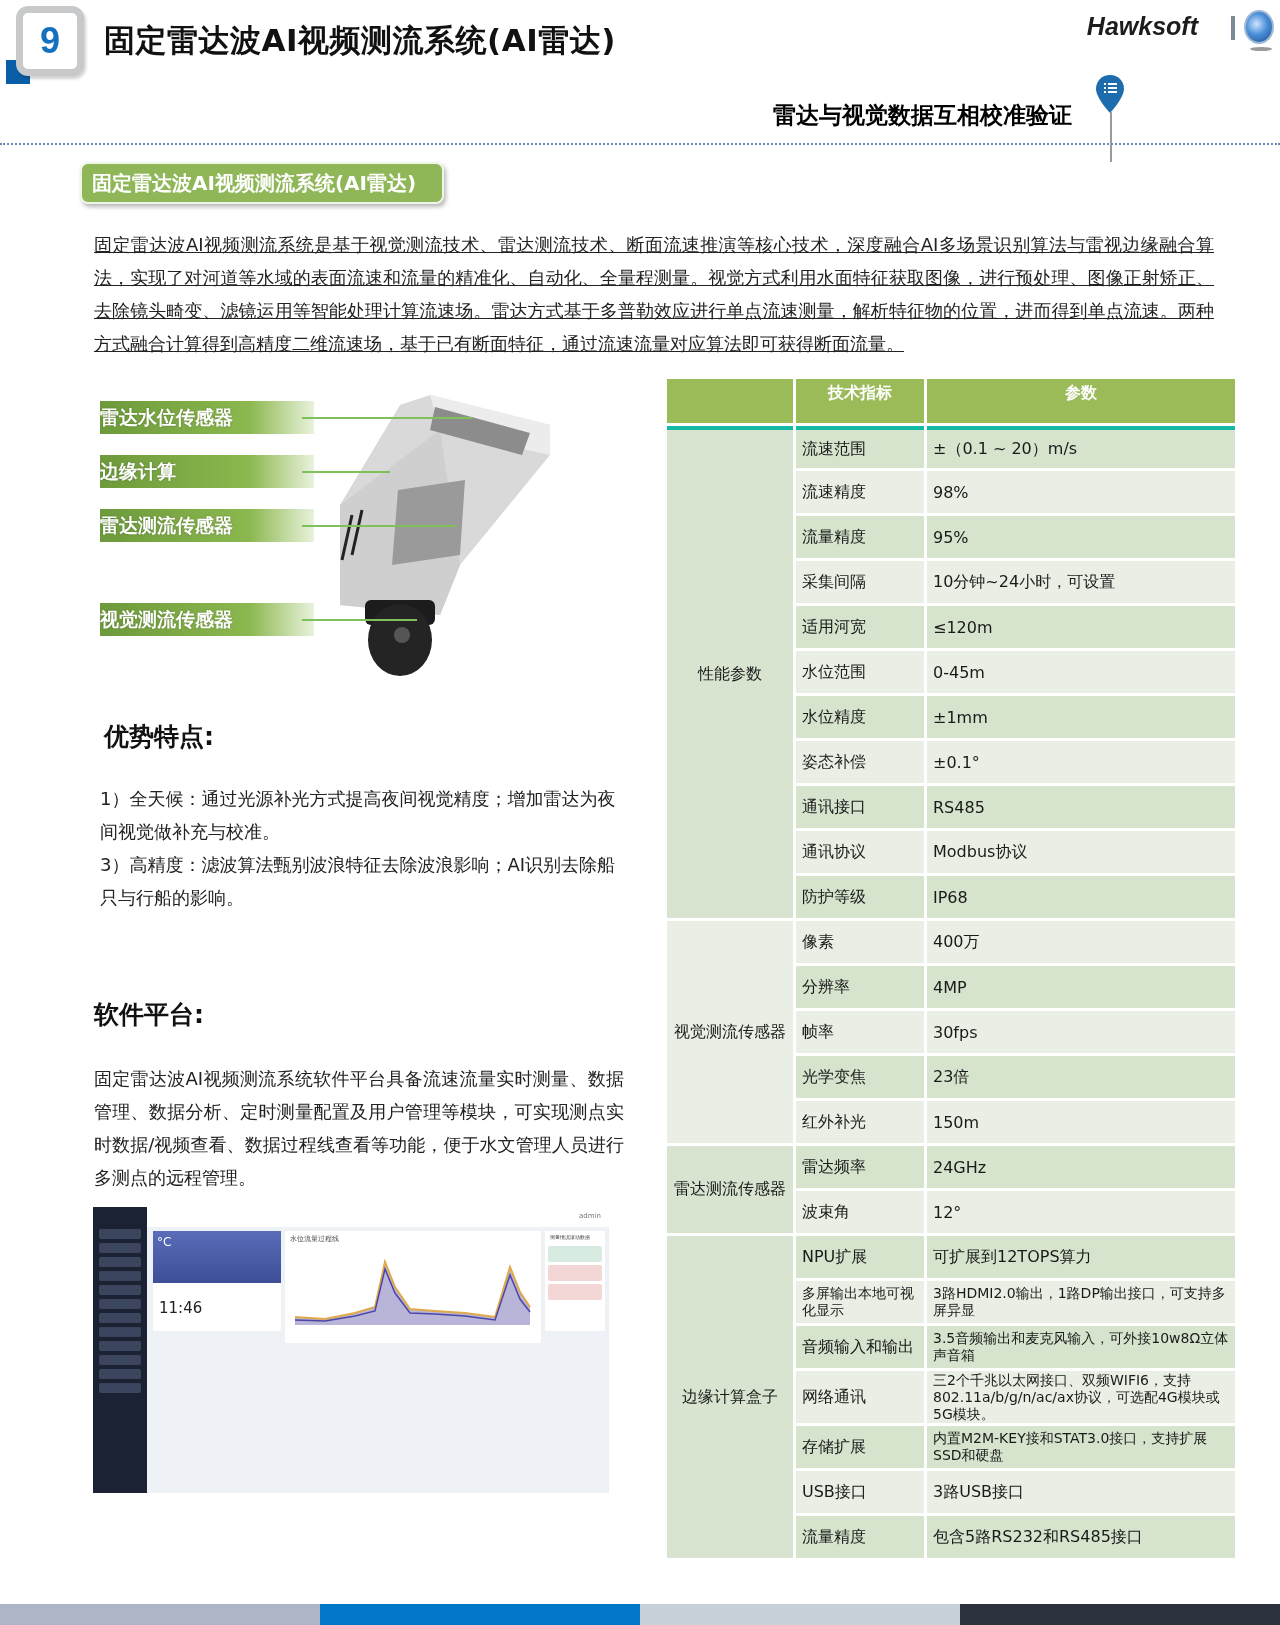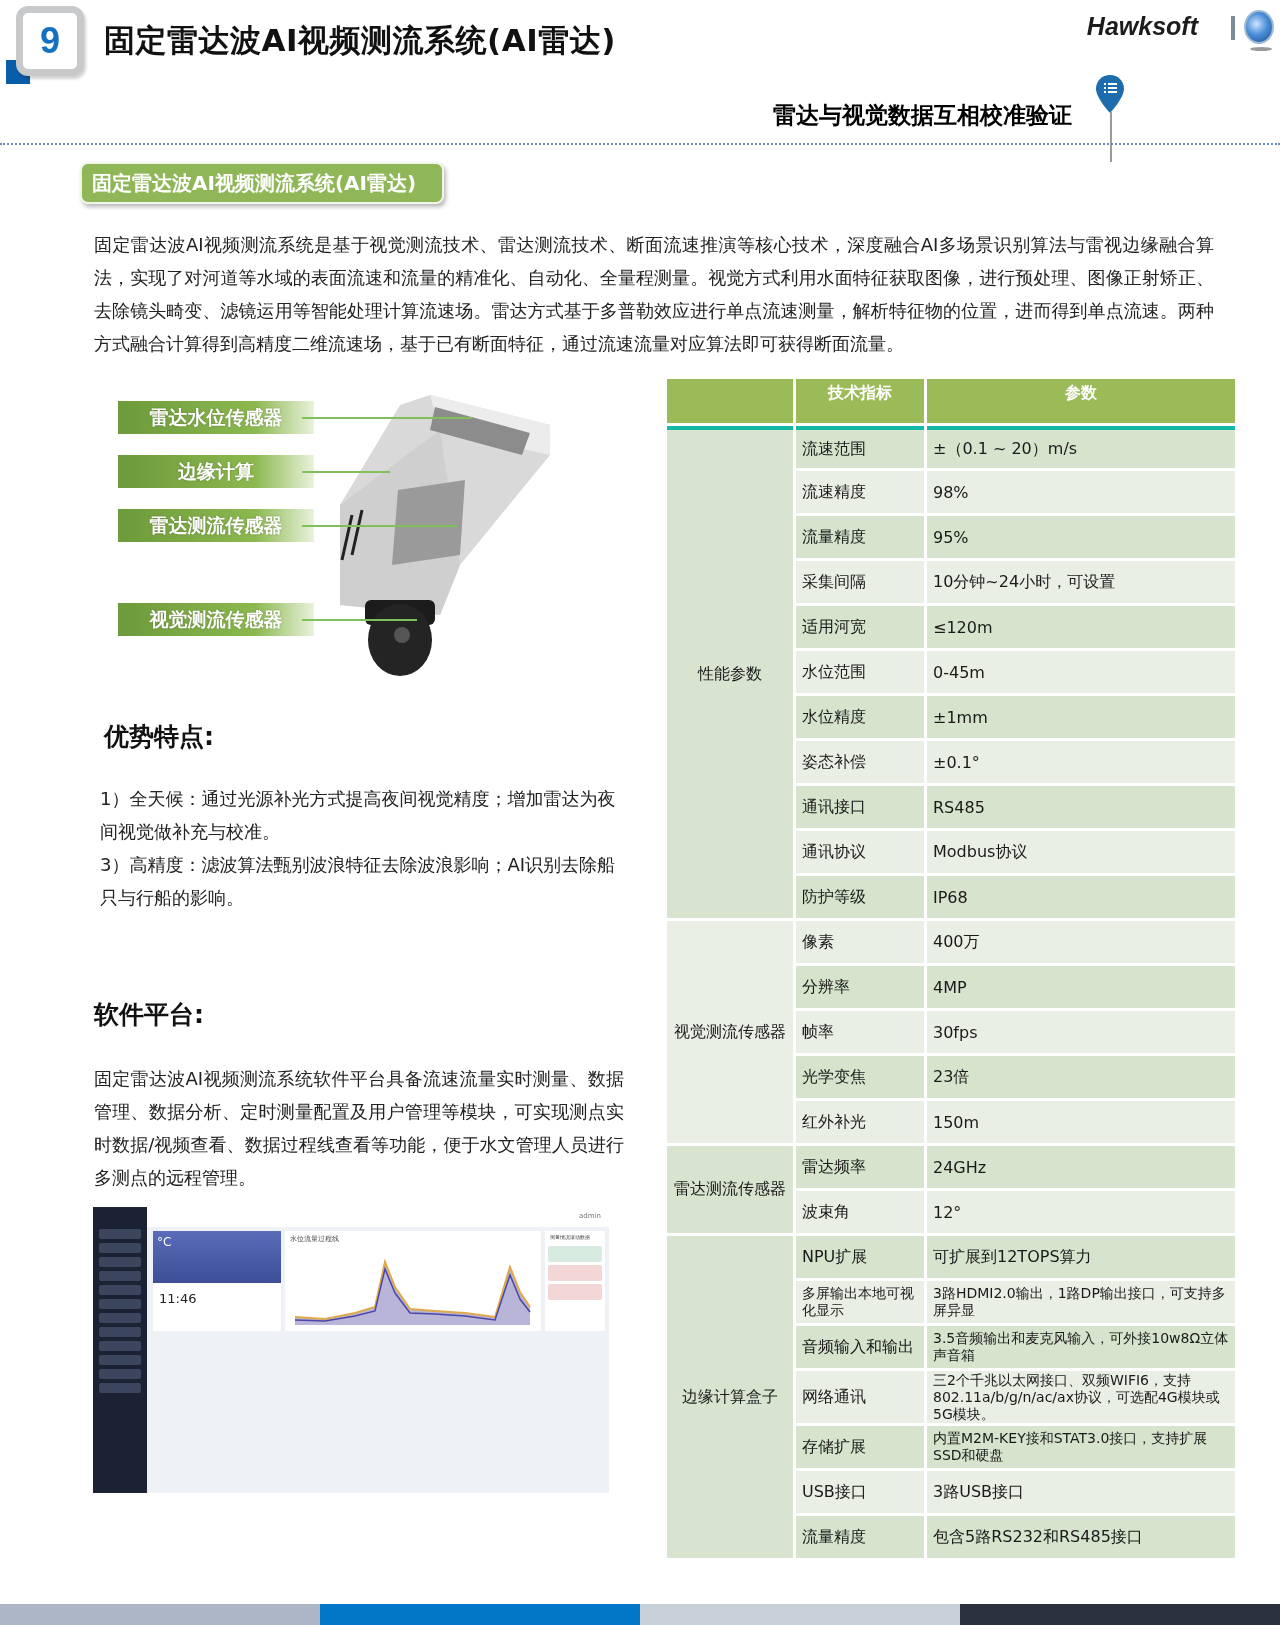--- a/index.html
+++ b/index.html
@@ -25,7 +25,7 @@
   .section-tag { position: absolute; left: 80px; top: 162px; width: 364px; height: 42px; background: #8fb758; border-radius: 8px; border: 2px solid #f0f5ea; box-shadow: 2px 3px 4px rgba(0,0,0,0.28); display: flex; align-items: center; padding-left: 10px; }
   .section-tag span { color: #fff; font-weight: bold; font-size: 20px; }
 
-  .intro { position: absolute; left: 94px; top: 228px; width: 1120px; font-size: 18px; line-height: 33px; color: #222; text-align: justify; }
+  .intro { position: absolute; left: 94px; top: 228px; width: 1120px; font-size: 18px; line-height: 33px; color: #222; text-align: justify; text-decoration: underline; }
 
   
   .figure { position: absolute; left: 100px; top: 385px; width: 480px; height: 320px; }

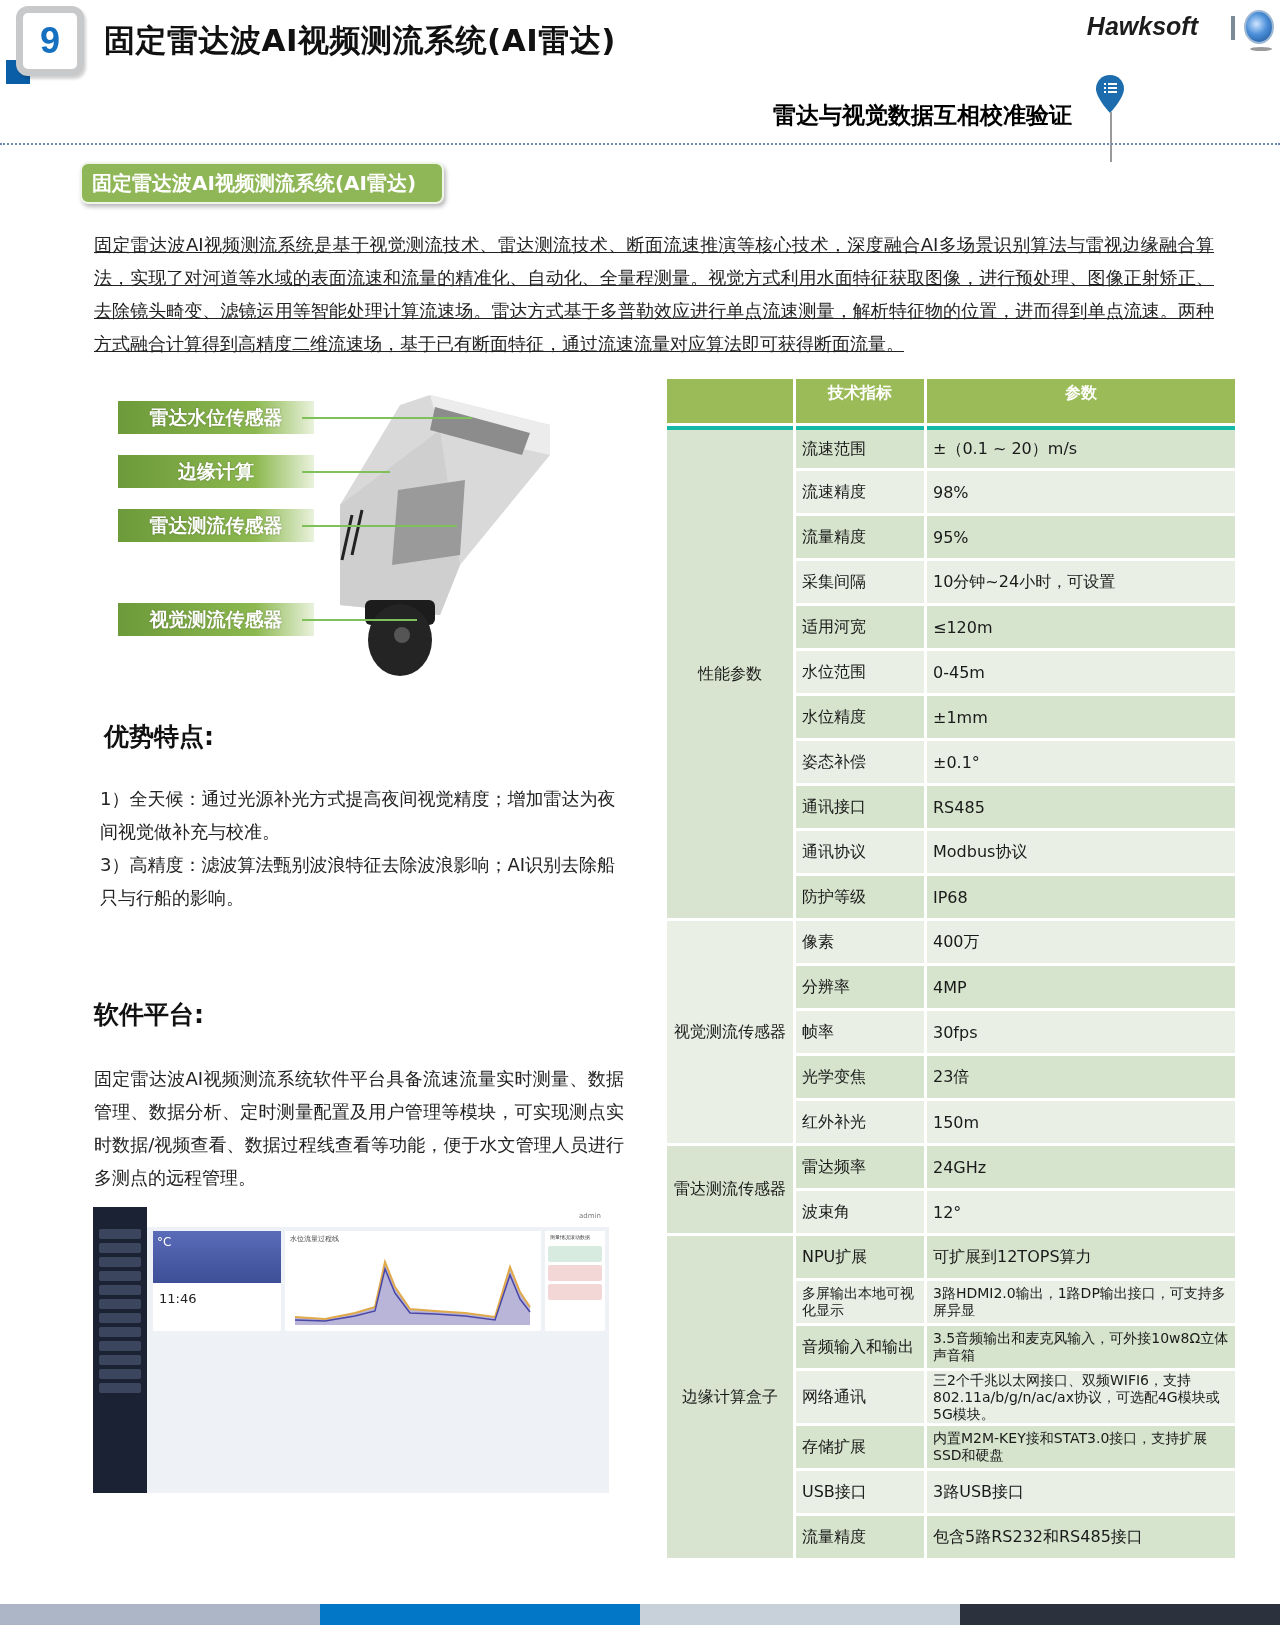--- a/index.html
+++ b/index.html
@@ -29,7 +29,7 @@
 
   
   .figure { position: absolute; left: 100px; top: 385px; width: 480px; height: 320px; }
-  .callout { position: absolute; left: 18px; width: 196px; height: 33px; background: linear-gradient(90deg, #6d9a3a 0%, #8cb84f 70%, #e9f2dc 100%); display: flex; align-items: center; justify-content: center; }
+  .callout { position: absolute; left: 0; width: 214px; height: 33px; background: linear-gradient(90deg, #6d9a3a 0%, #8cb84f 70%, #e9f2dc 100%); display: flex; align-items: center; justify-content: flex-start; }
   .callout span { color: #fff; font-weight: bold; font-size: 19px; text-shadow: 0 0 2px rgba(0,0,0,0.3); }
   .leader { position: absolute; height: 2px; background: #7fc05a; }
 

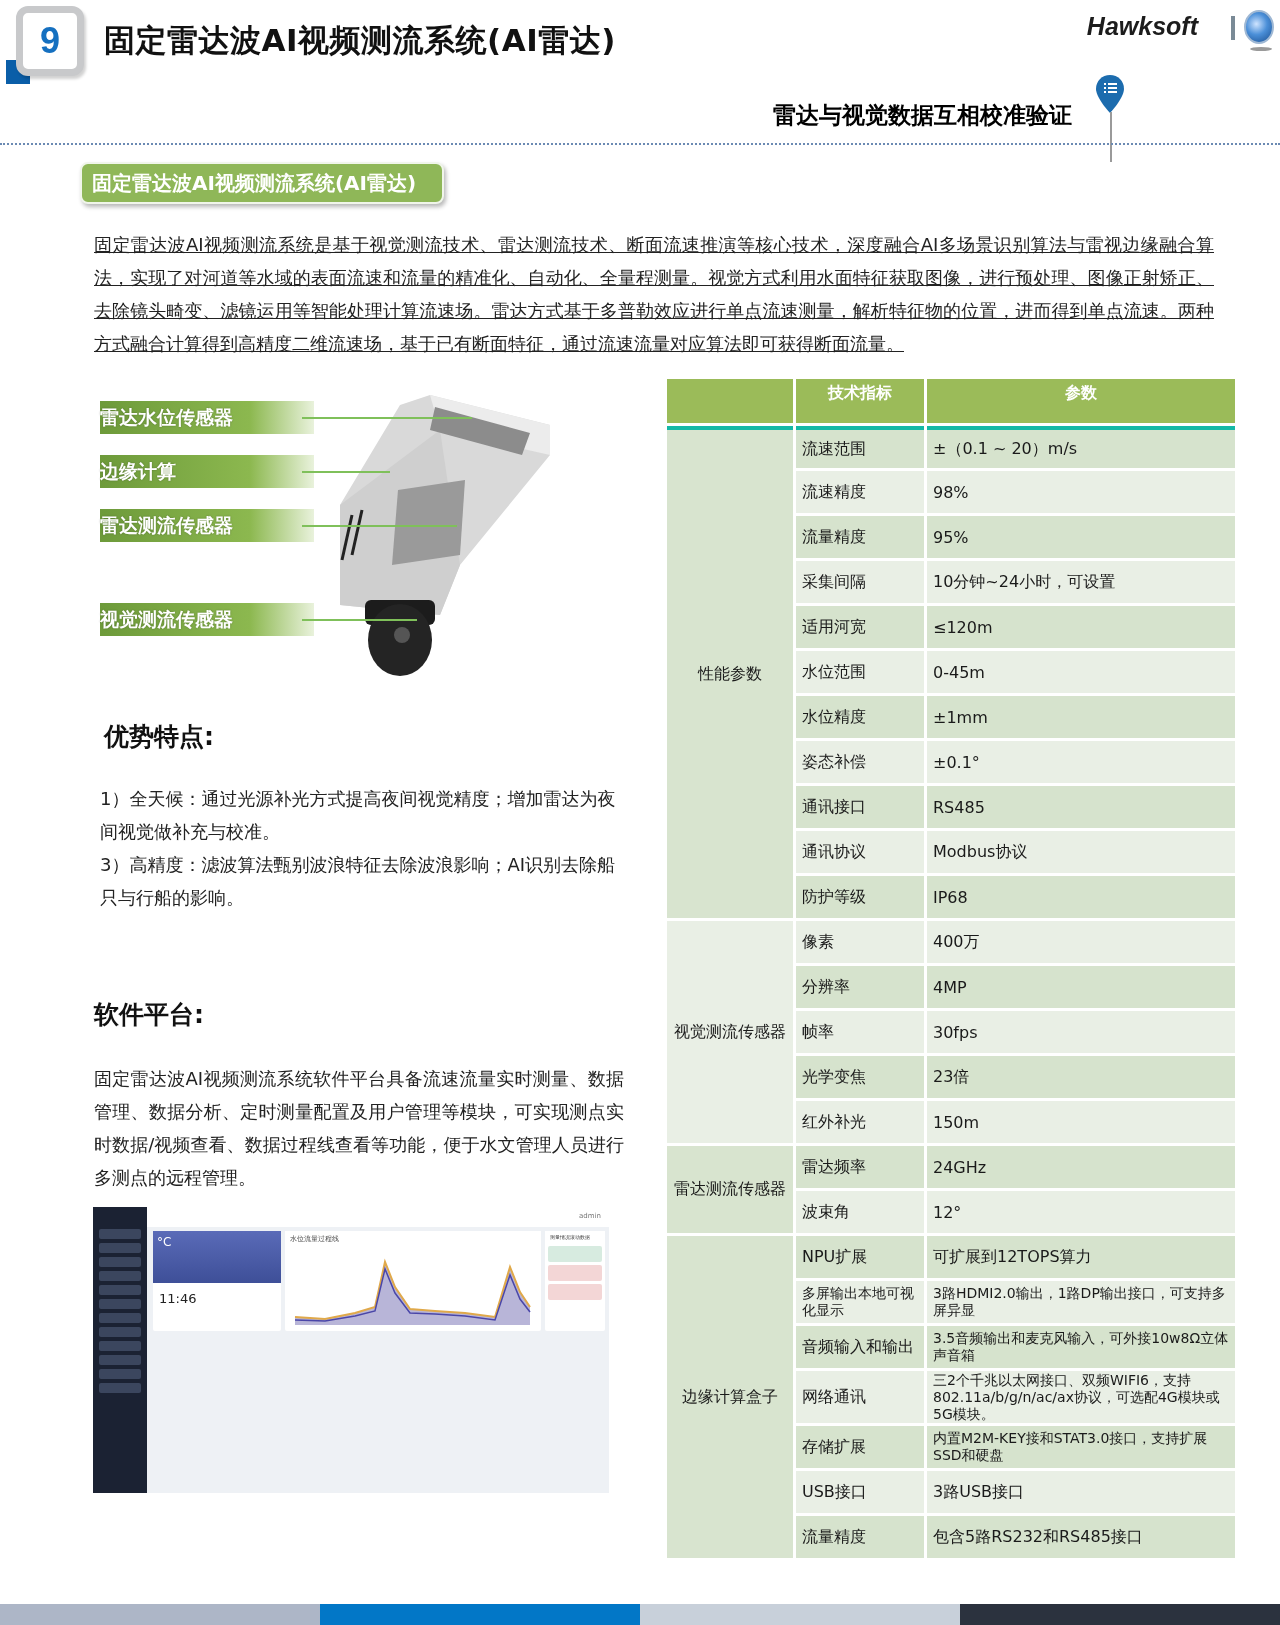--- a/index.html
+++ b/index.html
@@ -47,7 +47,7 @@
   .sw-weather { left: 60px; top: 24px; width: 128px; height: 100px; }
   .sw-weather .sky { height: 52px; background: linear-gradient(180deg, #5a6bb8, #3e4f98); color: #fff; font-size: 12px; padding: 4px; }
   .sw-weather .time { font-size: 13px; padding: 8px 6px 0; color: #222; }
-  .sw-chart { left: 192px; top: 24px; width: 256px; height: 100px; }
+  .sw-chart { left: 192px; top: 24px; width: 256px; height: 112px; }
   .sw-events { left: 452px; top: 24px; width: 60px; height: 100px; }
   .ev { margin: 3px; height: 16px; border-radius: 2px; }
   .sw-map { left: 60px; top: 128px; width: 198px; height: 158px; background: #f3efe6; }

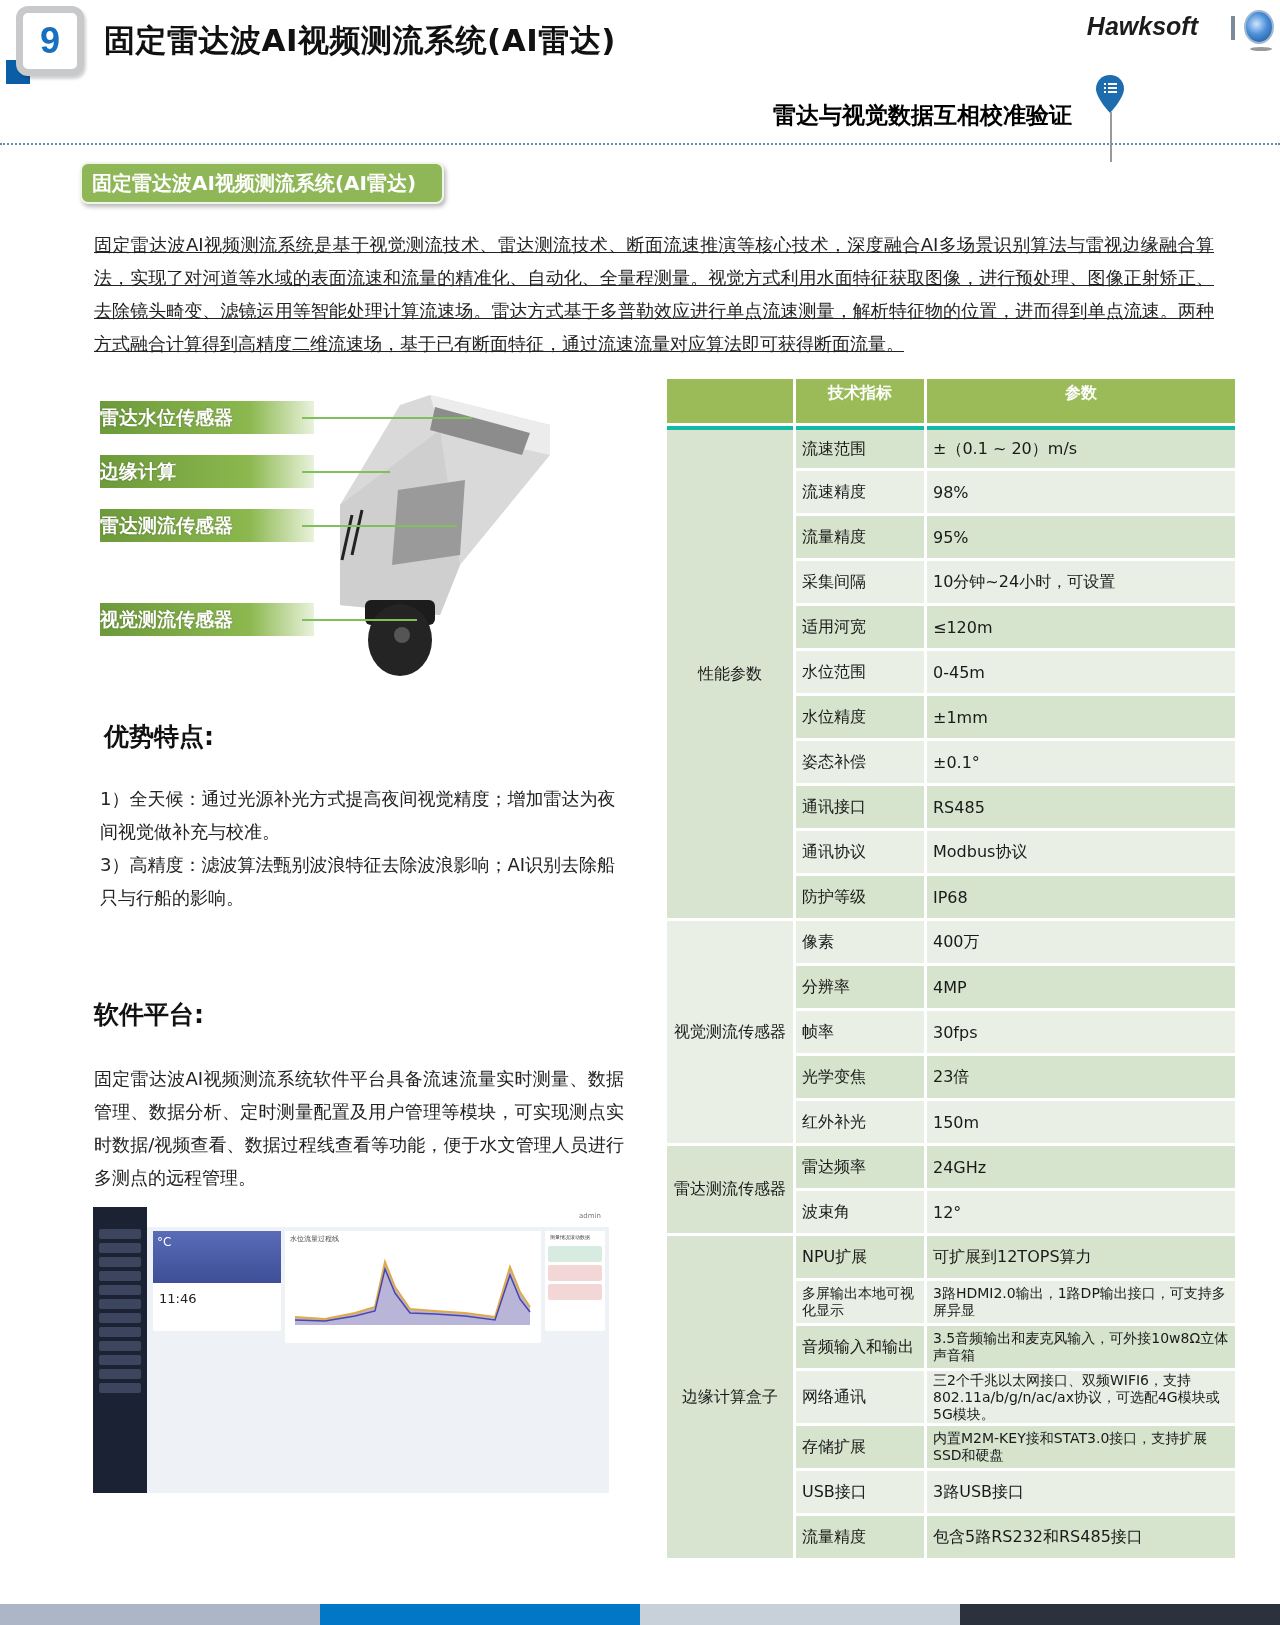--- a/index.html
+++ b/index.html
@@ -46,7 +46,7 @@
   .sw-card { position: absolute; background: #fff; border-radius: 2px; font-size: 7px; color: #444; }
   .sw-weather { left: 60px; top: 24px; width: 128px; height: 100px; }
   .sw-weather .sky { height: 52px; background: linear-gradient(180deg, #5a6bb8, #3e4f98); color: #fff; font-size: 12px; padding: 4px; }
-  .sw-weather .time { font-size: 13px; padding: 8px 6px 0; color: #222; }
+  .sw-weather .time { font-size: 15px; padding: 16px 6px 0; color: #222; }
   .sw-chart { left: 192px; top: 24px; width: 256px; height: 112px; }
   .sw-events { left: 452px; top: 24px; width: 60px; height: 100px; }
   .ev { margin: 3px; height: 16px; border-radius: 2px; }

